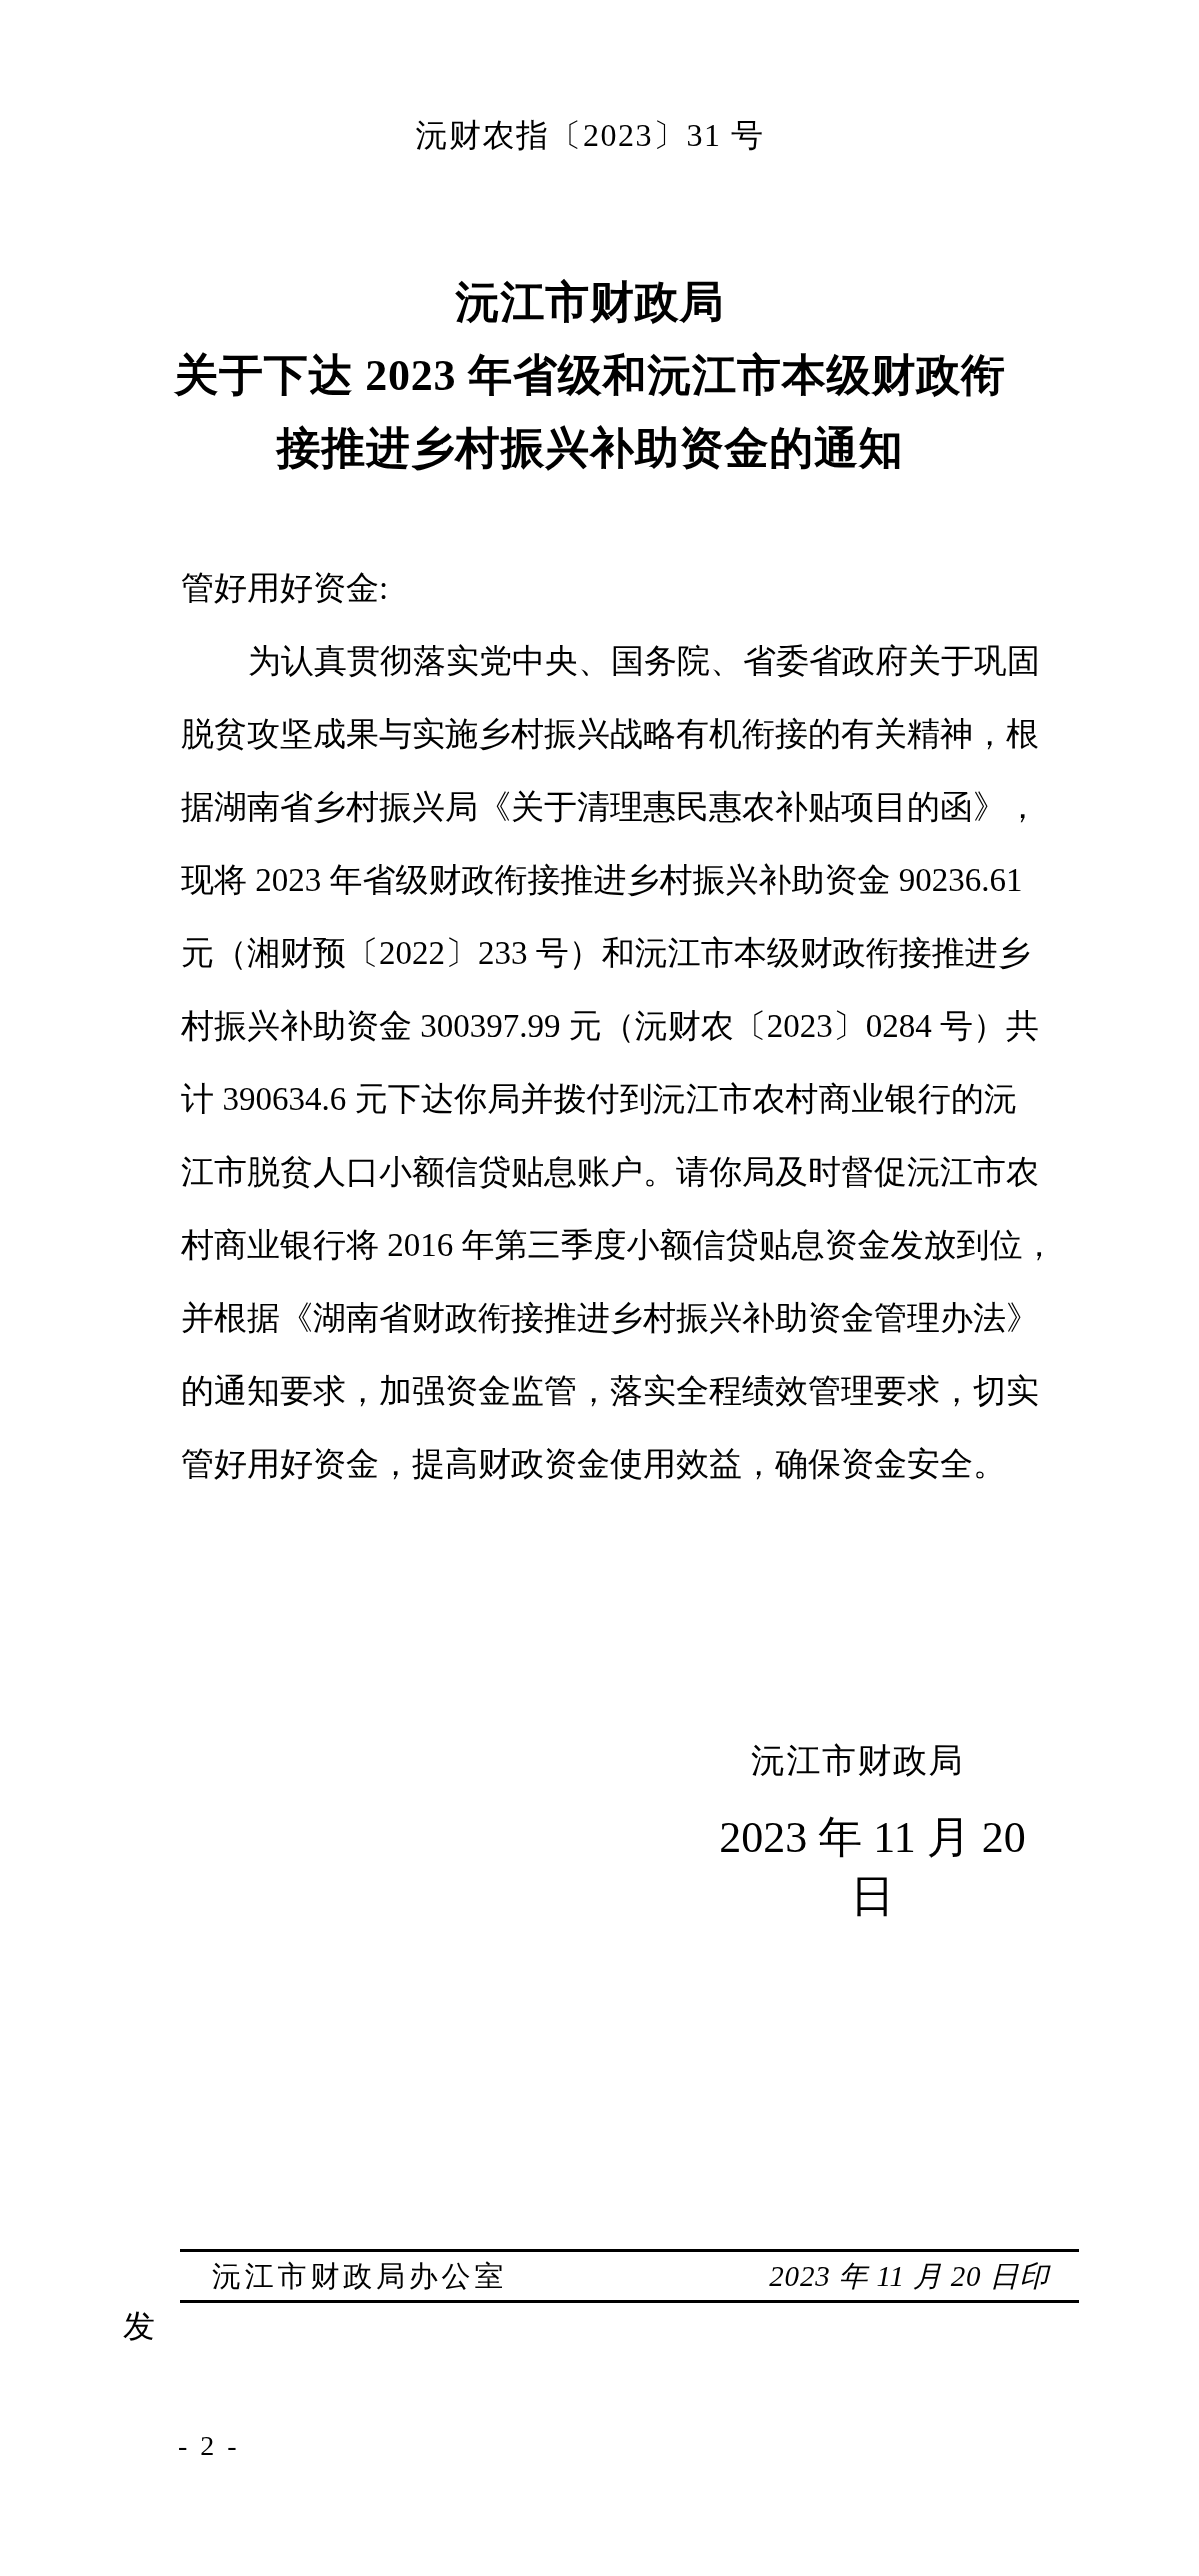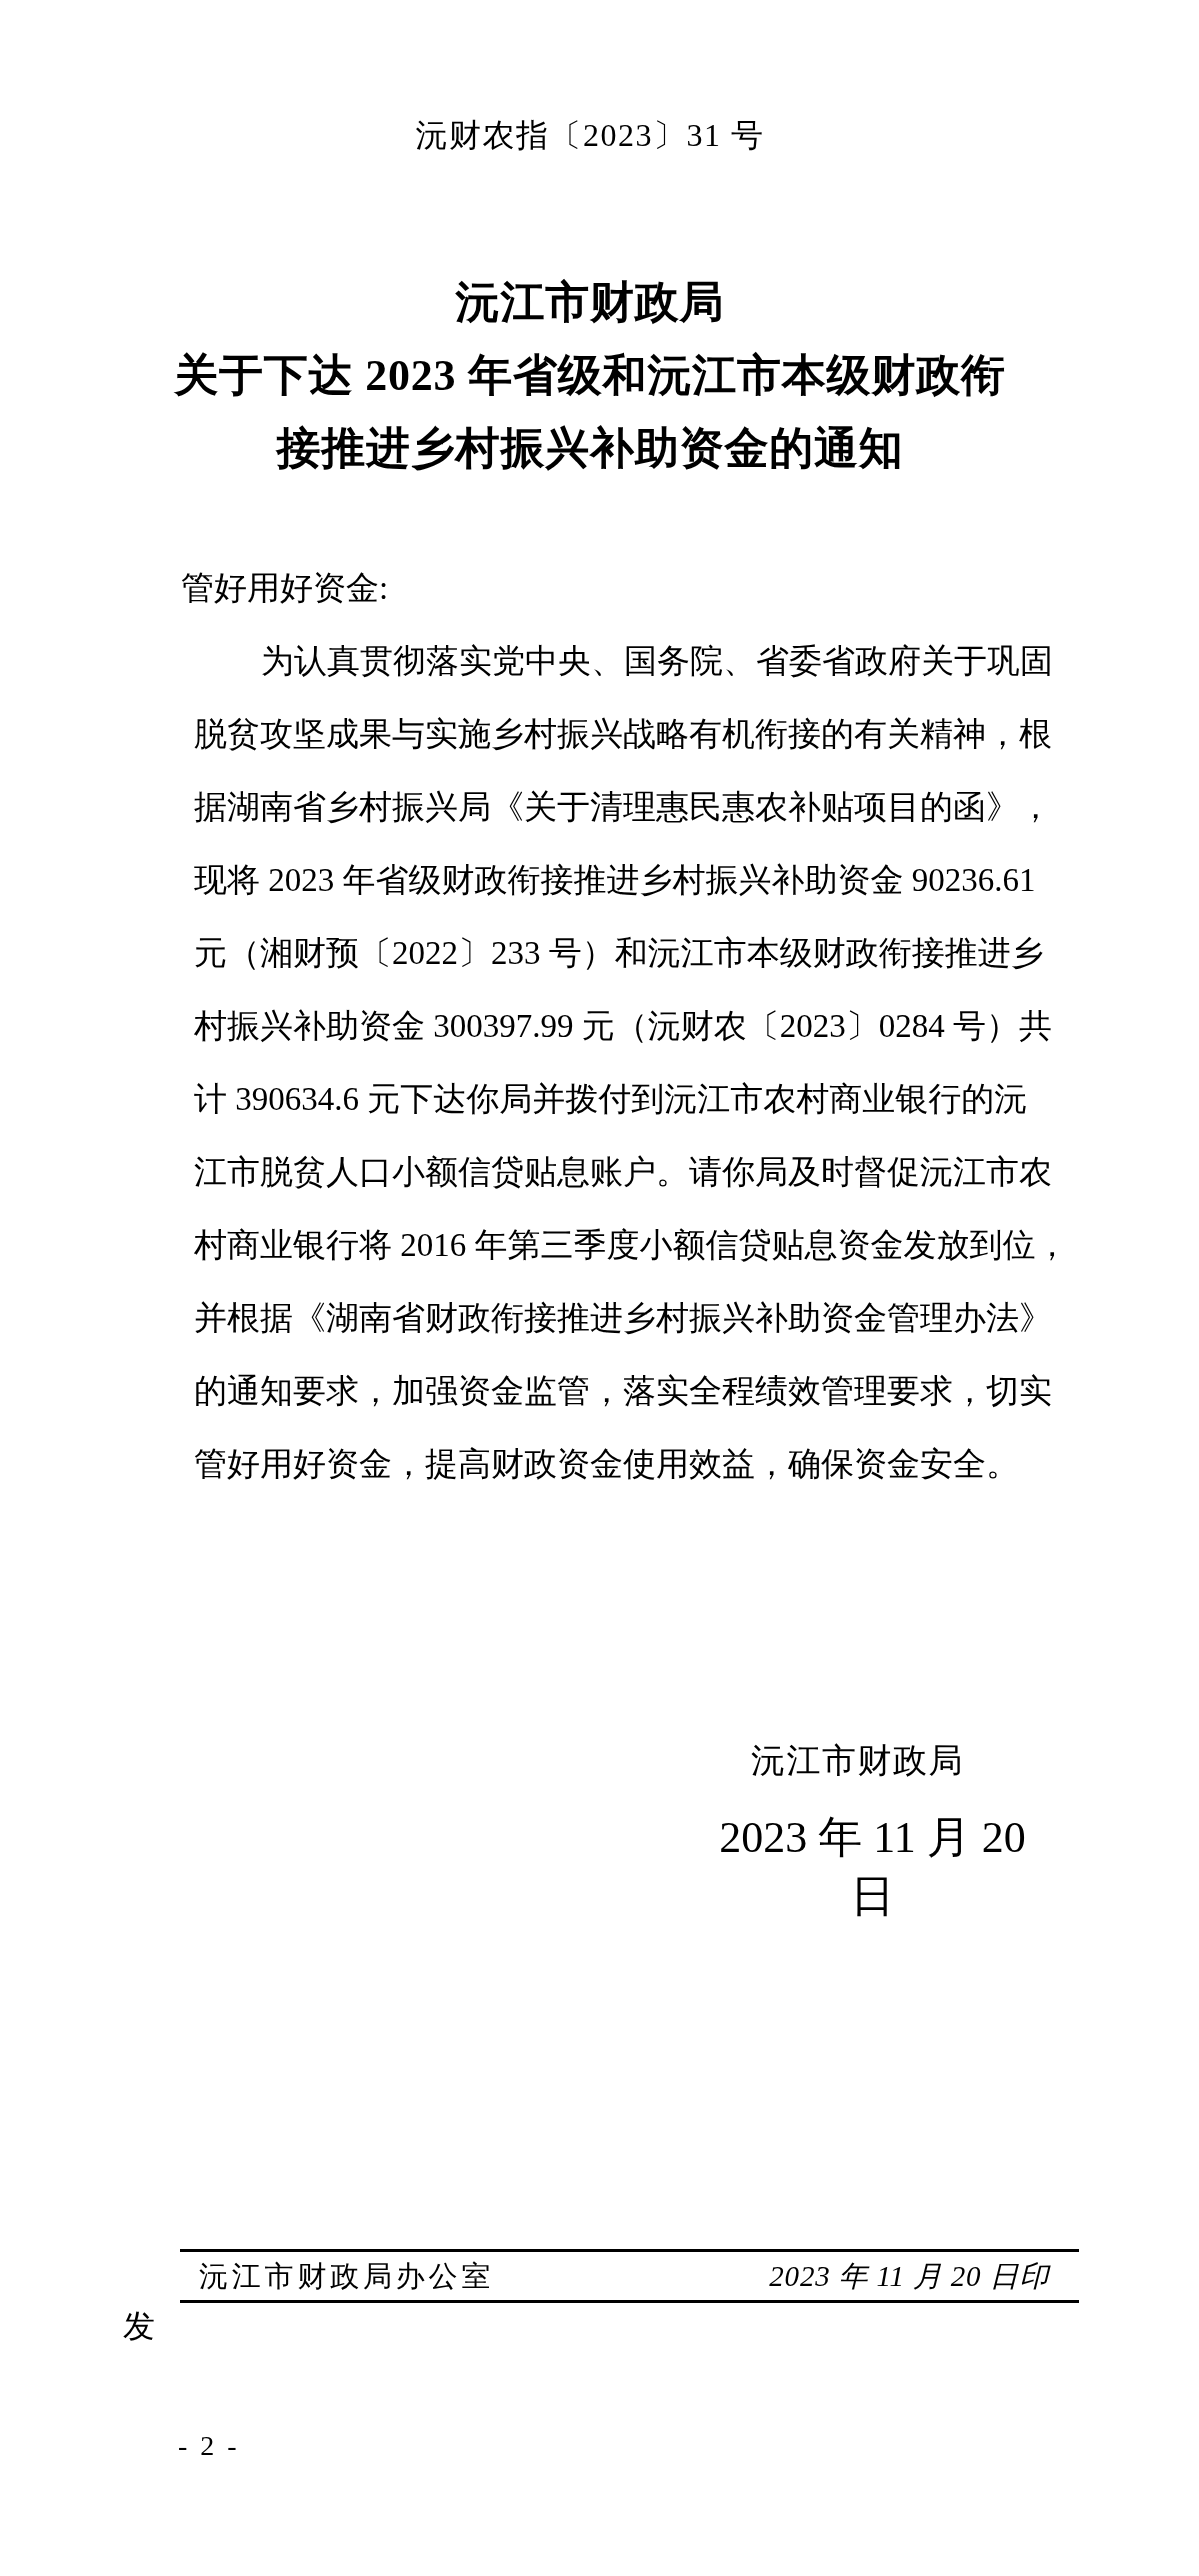--- a/index.html
+++ b/index.html
@@ -40,7 +40,6 @@
     text-align: justify;
     text-align-last: justify;
     white-space: nowrap;
-    margin-left: 13px;
   }
   .line.indent { padding-left: 67px; }
   .line.tail { text-align-last: left; }

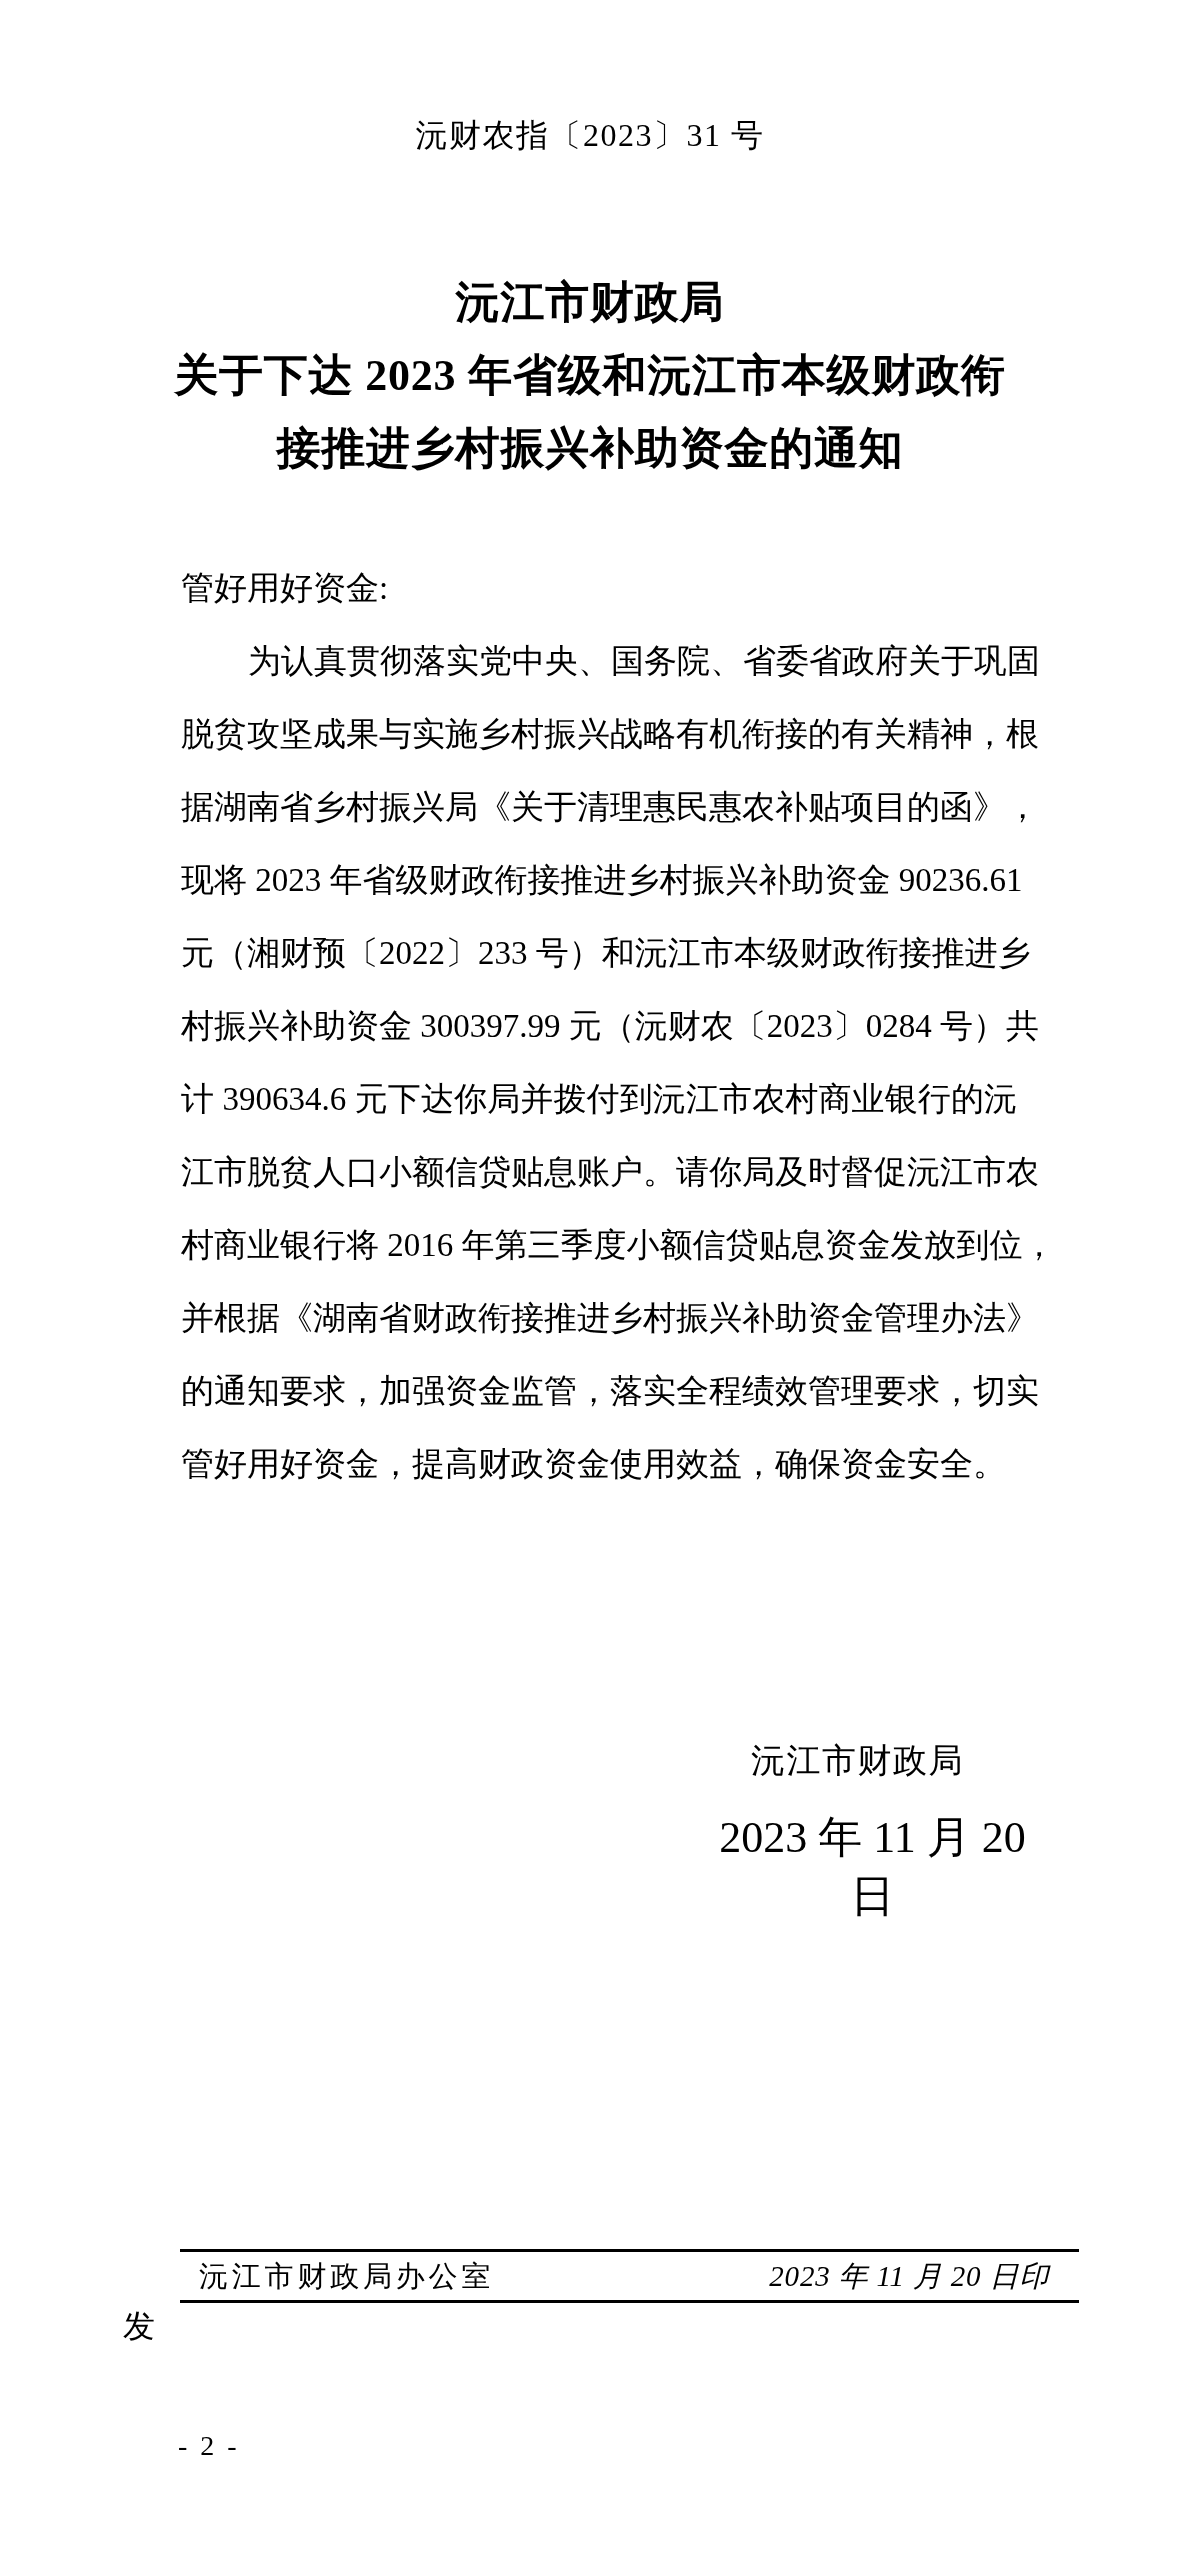--- a/index.html
+++ b/index.html
@@ -72,7 +72,7 @@
     font-size: 29px;
     line-height: 41px;
   }
-  .footer-office { margin-left: 19px; letter-spacing: 3.8px; }
+  .footer-office { margin-left: 32px; letter-spacing: 3.8px; }
   .footer-print-date { margin-right: 30px; letter-spacing: 0.8px; font-style: italic; }
   .stray-char {
     position: absolute;

